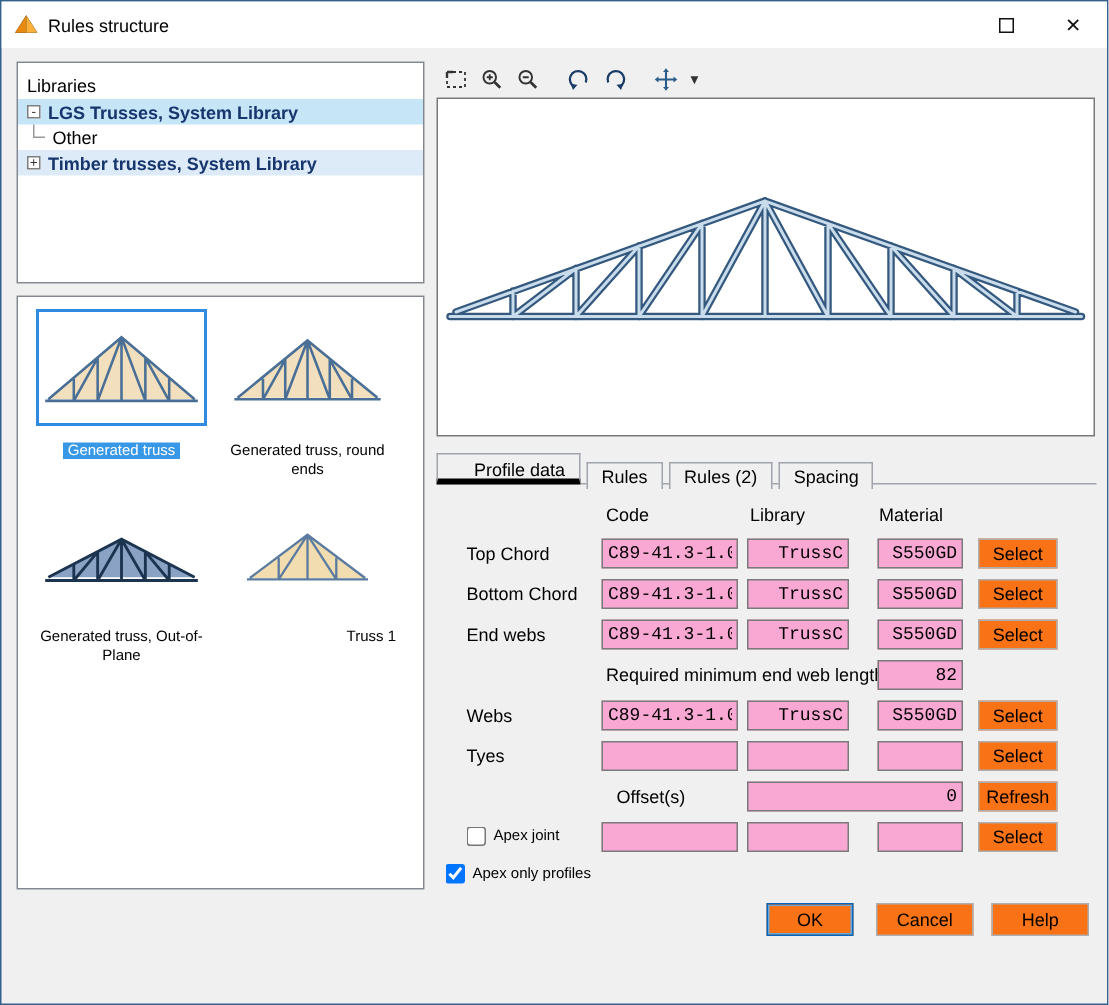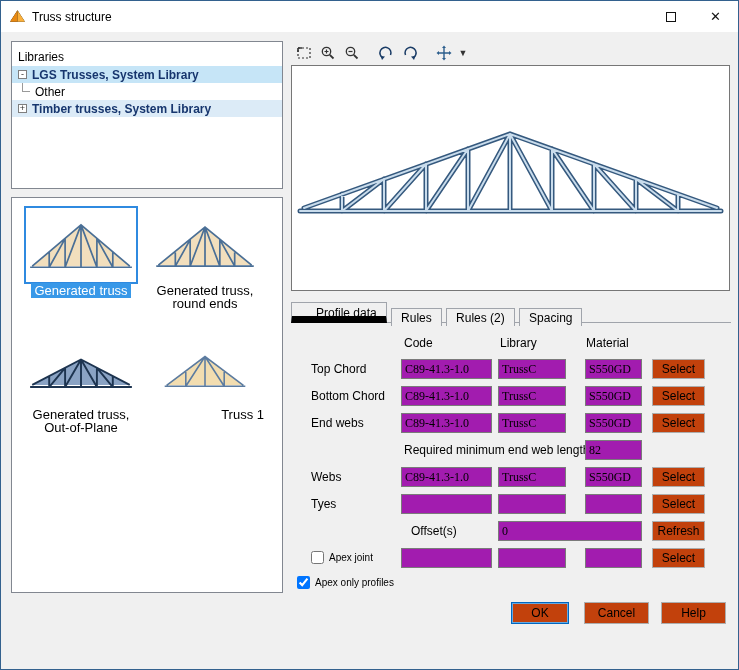--- a/index.html
+++ b/index.html
@@ -89,7 +89,7 @@
       <polygon points="1,13 8,2 8,13" fill="#e88912"></polygon>
       <polygon points="8,2 15,13 8,13" fill="#fbb03b"></polygon>
     </svg>
-    <span class="title-text">Truss structure</span>
+    <span class="title-text">Rules structure</span>
     <div class="win-controls">
       <div class="win-btn">
           <span class="maxi-glyph"></span>

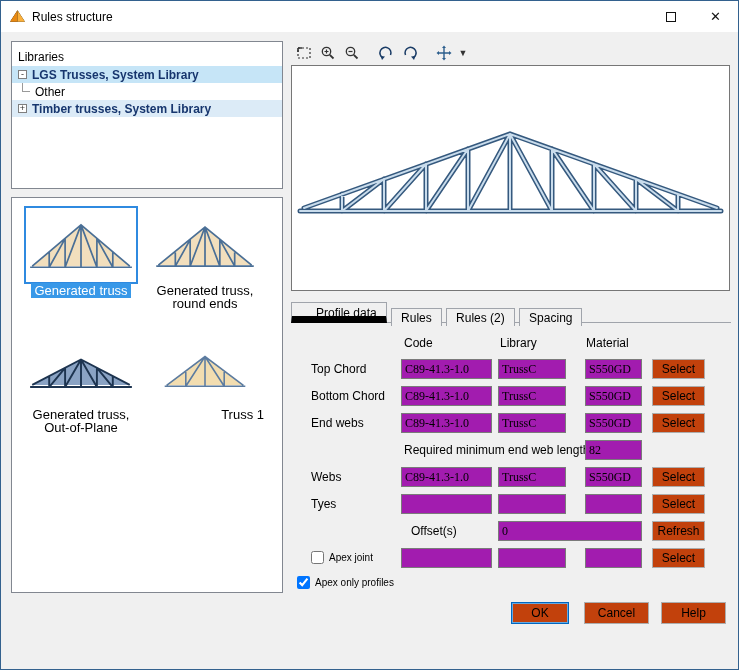--- a/index.html
+++ b/index.html
@@ -46,7 +46,7 @@
     border:2px solid transparent; display:flex; align-items:center; justify-content:center;
   }
   .thumb.selected .thumb-img { border-color:#2f8ae0; }
-  .thumb-caption { margin-top:0; font-size:13px; line-height:13px; }
+  .thumb-caption { margin-top:10px; font-size:10px; line-height:13px; }
   .thumb.selected .thumb-caption span { background:#3898e8; color:#fff; padding:0 3px; }
   
   .toolbar { position:absolute; left:291px; top:41px; height:21px; display:flex; align-items:center; }

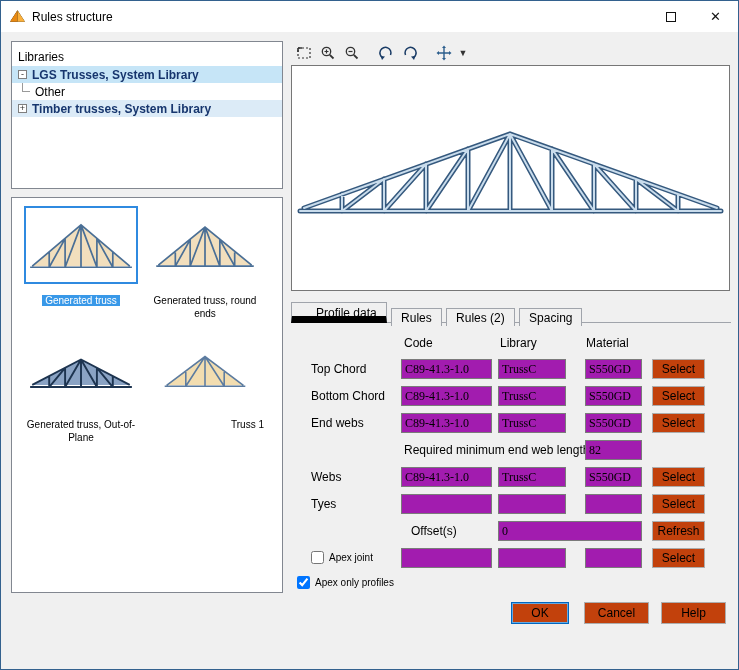--- a/index.html
+++ b/index.html
@@ -62,7 +62,7 @@
     background:#f0f0f0; border:1px solid #a0a4ab; border-bottom:none;
     font-size:12px; top:3px; height:18px; line-height:14px; vertical-align:bottom; color:#000;
   }
-  .tab.active { top:0; height:21px; line-height:17px; background:#f0f0f0; z-index:2; border-bottom:7px solid #000000;padding-left:24px; }
+  .tab.active { top:0; height:21px; line-height:17px; background:#f0f0f0; z-index:2; border-bottom:4px solid #000000;padding-left:24px; }
   
   .lbl { position:absolute; height:20px; line-height:20px; font-size:12px; white-space:nowrap;text-align:right; }
   .input {

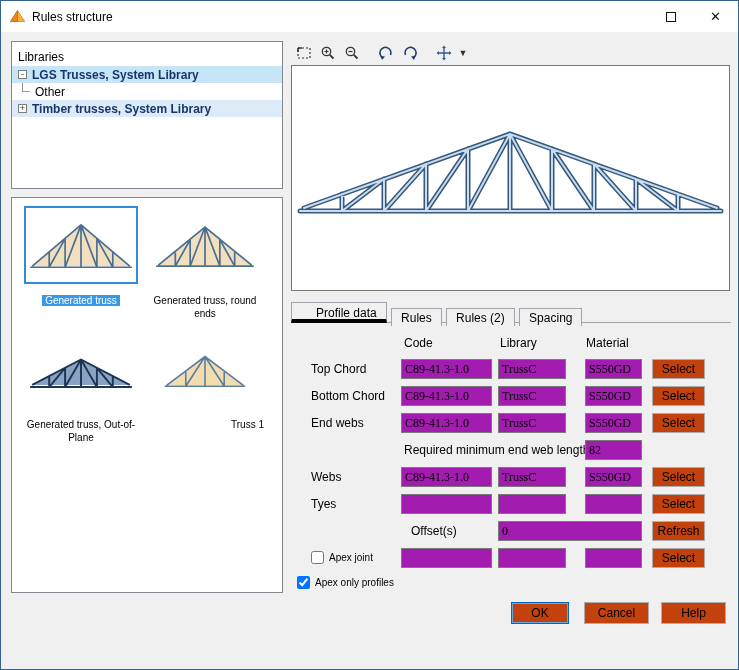--- a/index.html
+++ b/index.html
@@ -66,8 +66,8 @@
   
   .lbl { position:absolute; height:20px; line-height:20px; font-size:12px; white-space:nowrap;text-align:right; }
   .input {
-    position:absolute; height:20px; border:1px solid #7a7a7a; background:#a21caf;
-    font-family:Liberation Serif, serif; font-size:12px; padding:0 3px; color:#000;
+    position:absolute; height:20px; border:1px solid #7a7a7a; background:#f9a8d4;
+    font-family:Liberation Mono, monospace; font-size:12px; padding:0 3px; color:#000;text-align:right;
   }
   .btn {
     position:absolute; height:20px; background:#c2410c; border:1px solid #adadad;

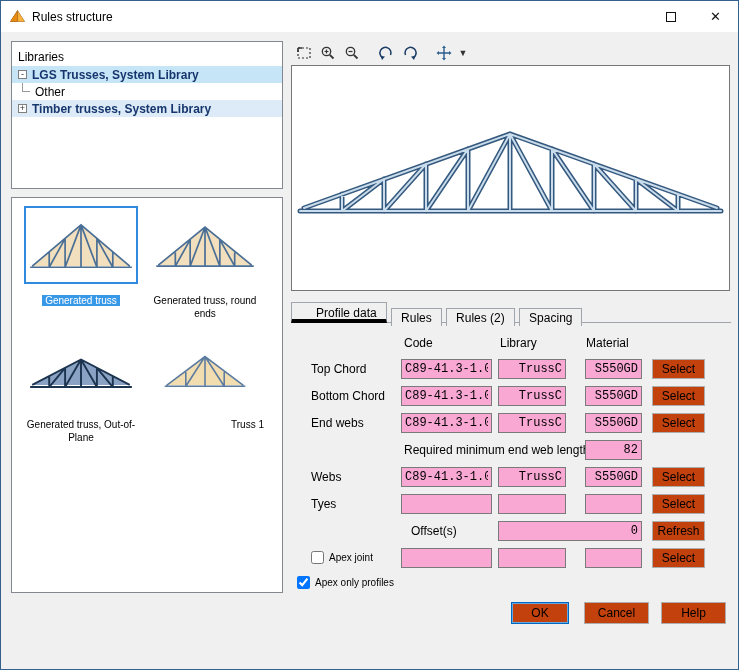--- a/index.html
+++ b/index.html
@@ -70,7 +70,7 @@
     font-family:Liberation Mono, monospace; font-size:12px; padding:0 3px; color:#000;text-align:right;
   }
   .btn {
-    position:absolute; height:20px; background:#c2410c; border:1px solid #adadad;
+    position:absolute; height:20px; background:#f97316; border:1px solid #adadad;
     font-family:"Liberation Sans", sans-serif; font-size:12px; color:#000; text-align:center;
   }
   .footer-btn { height:22px; }

